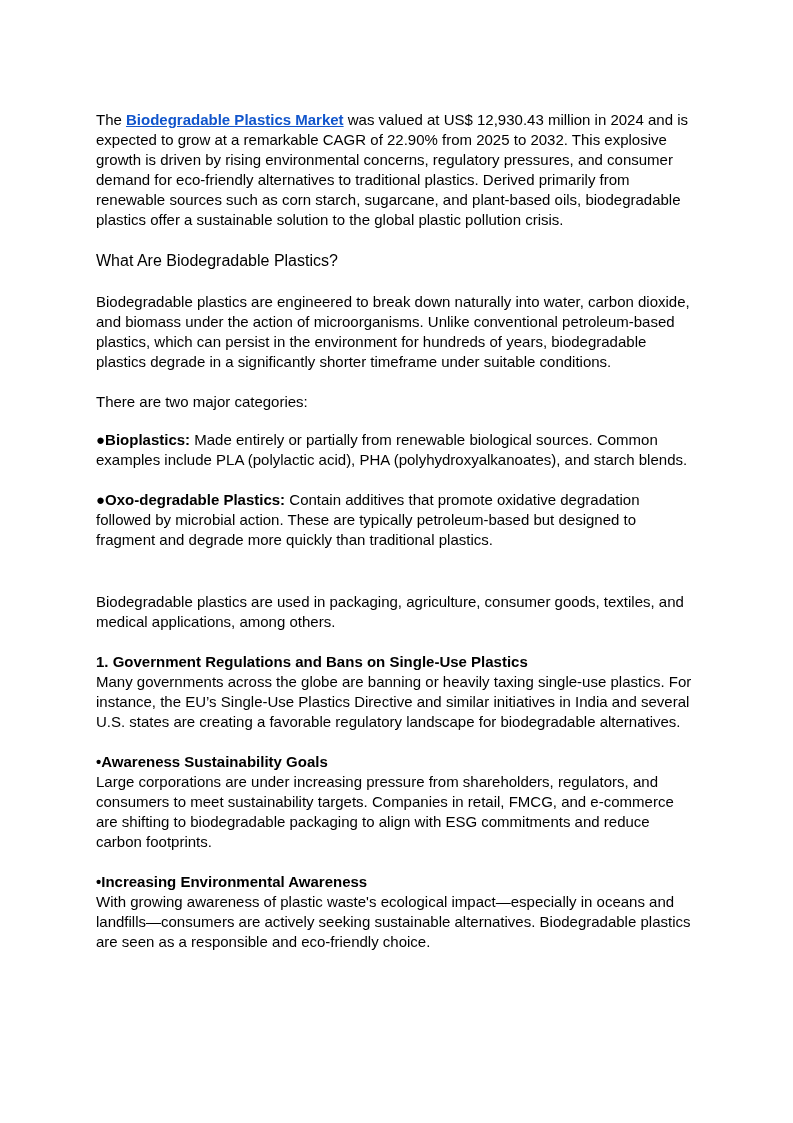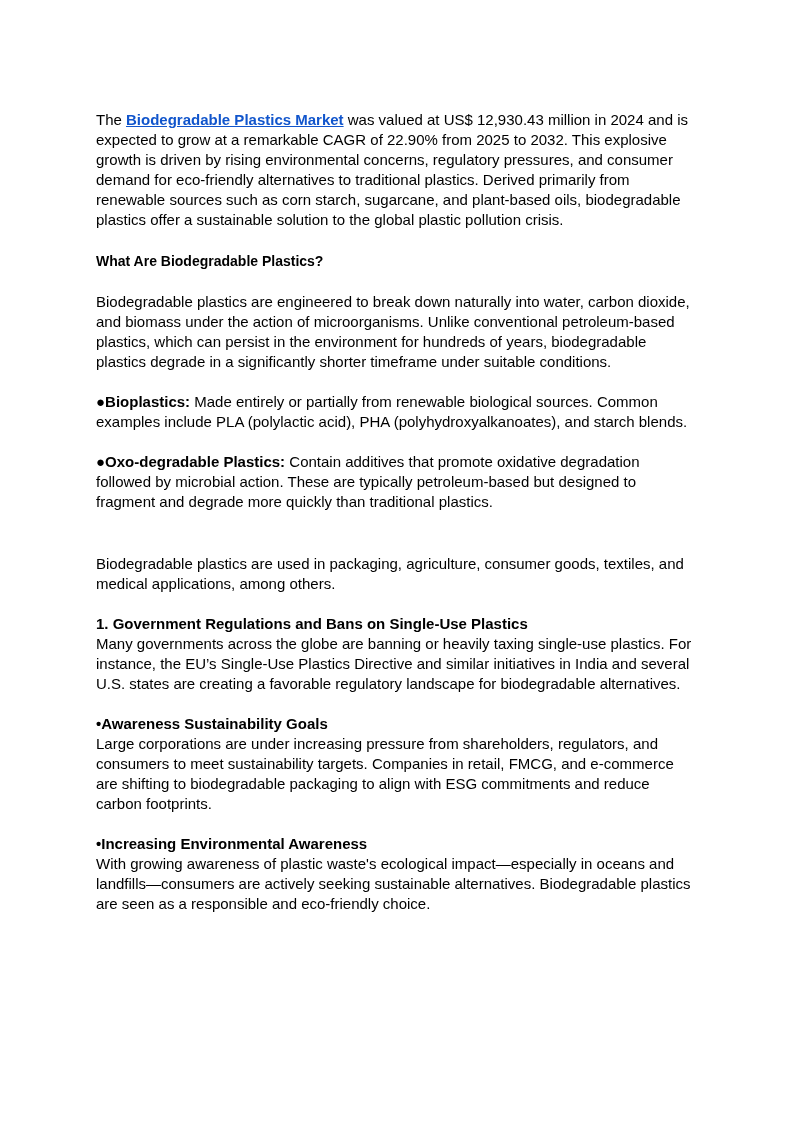--- a/index.html
+++ b/index.html
@@ -28,9 +28,9 @@
       margin-top: 42px;
     }
     .section-heading {
-      font-size: 14px;
+      font-size: 16px;
       line-height: 22px;
-      font-weight: bold;
+      font-weight: normal;
       margin: 0 0 20px 0;
       color: #000000;
     }

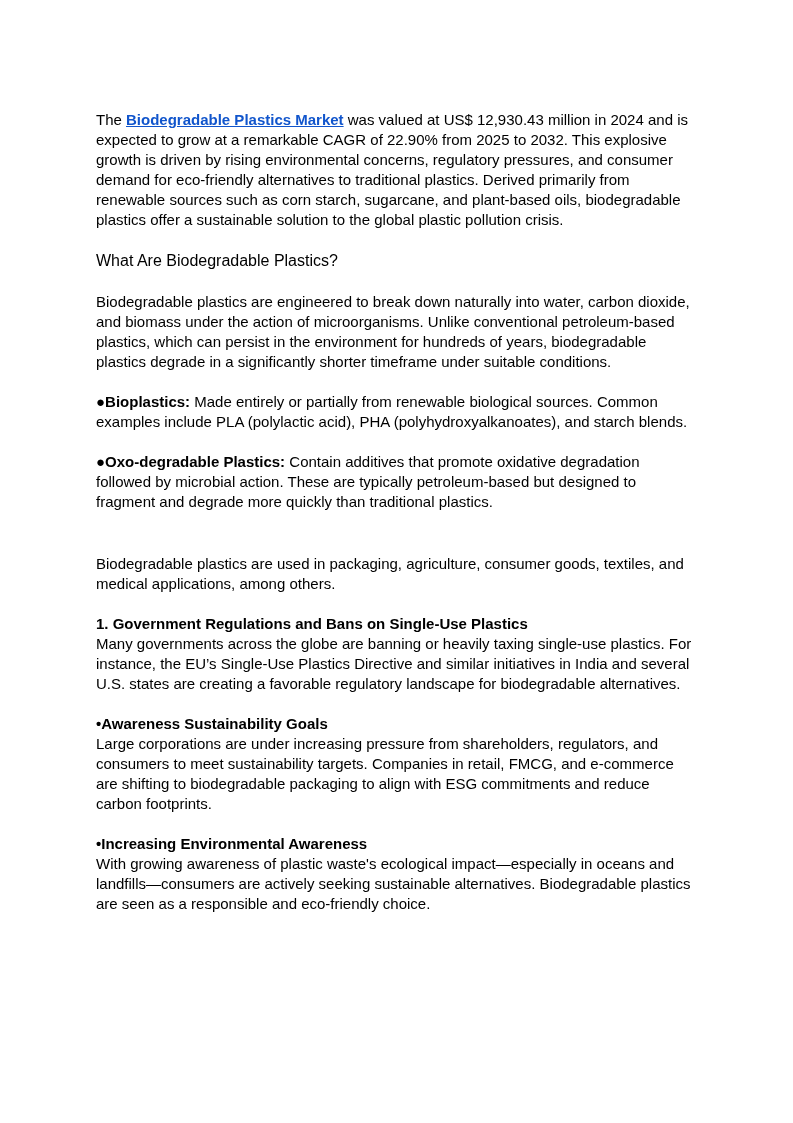--- a/index.html
+++ b/index.html
@@ -64,6 +64,7 @@
 
   <p class="para">Biodegradable plastics are engineered to break down naturally into water, carbon dioxide, and biomass under the action of microorganisms. Unlike conventional petroleum-based plastics, which can persist in the environment for hundreds of years, biodegradable plastics degrade in a significantly shorter timeframe under suitable conditions.</p>
 
+  <p class="para-tight">There are two major categories:</p>
 
   <p class="para"><span class="bold">●Bioplastics:</span><span> Made entirely or partially from renewable biological sources. Common examples include PLA (polylactic acid), PHA (polyhydroxyalkanoates), and starch blends.</span></p>
 

